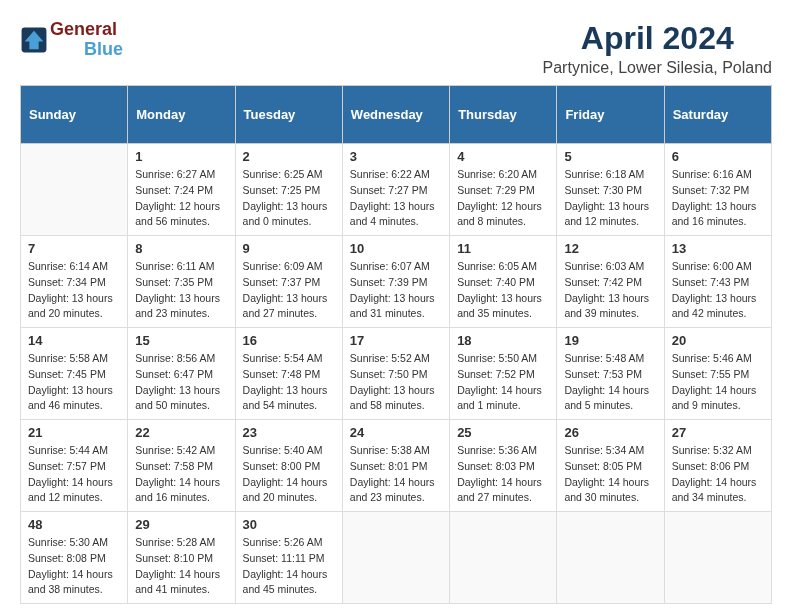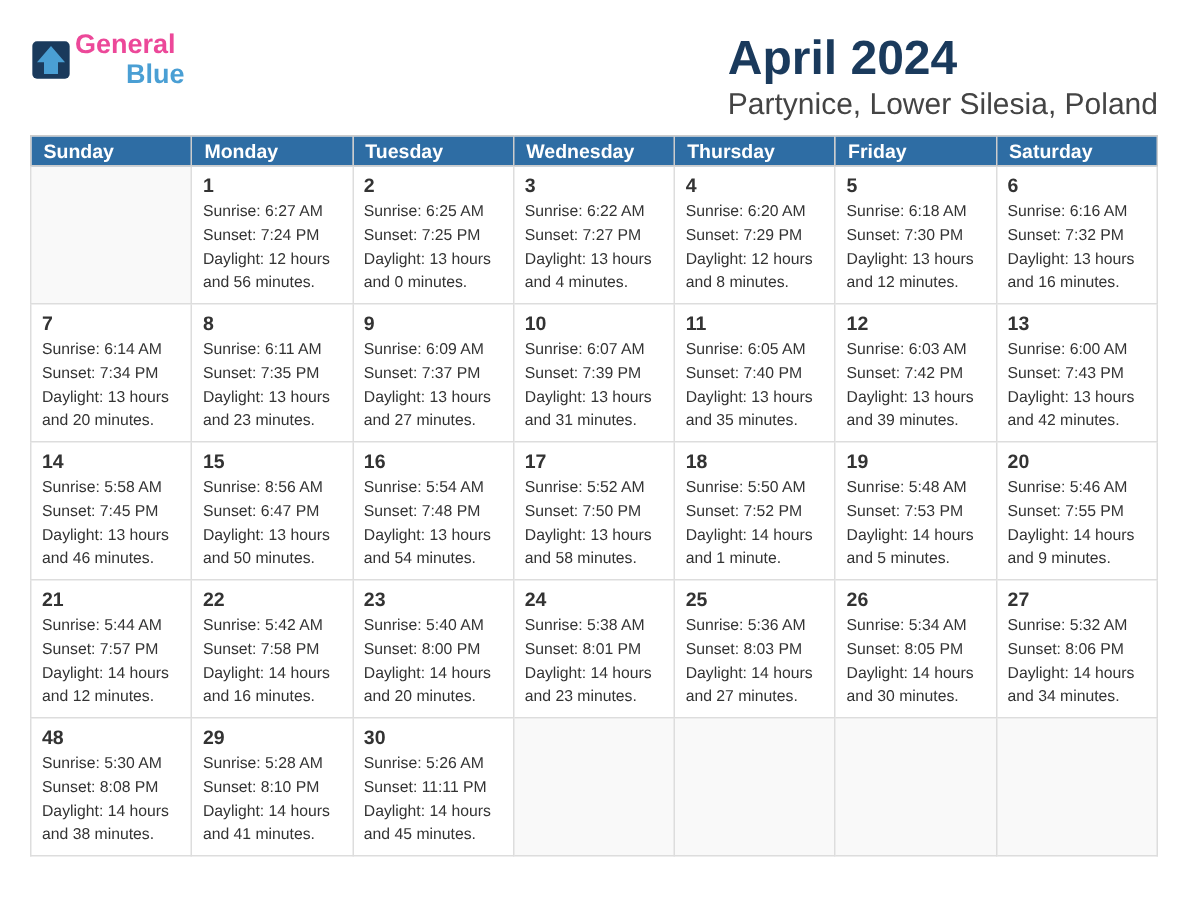--- a/index.html
+++ b/index.html
@@ -27,7 +27,7 @@
       line-height: 1.1;
     }
     .logo-text span {
-      color: #ec4899;
+      color: #7f1d1d;
     }
     .logo-icon {
       width: 28px;

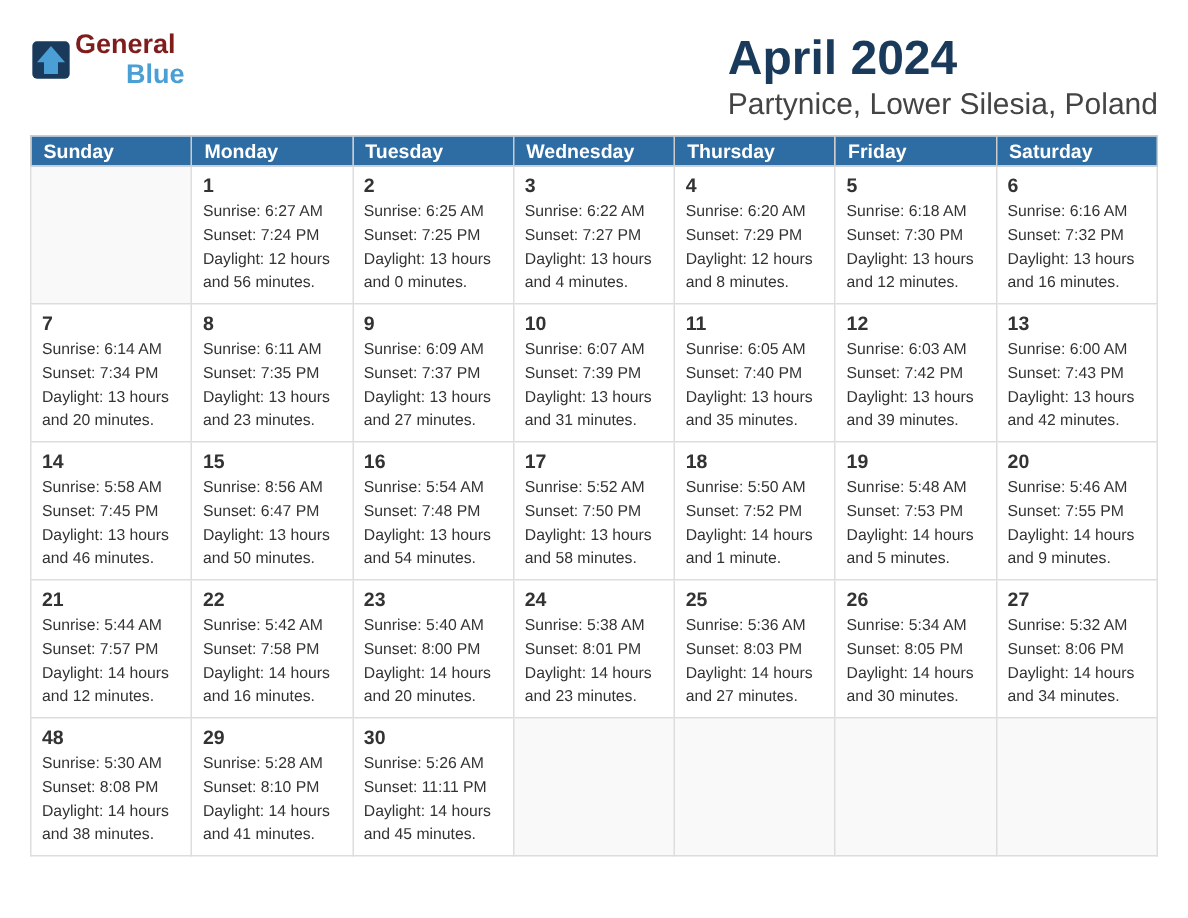--- a/index.html
+++ b/index.html
@@ -35,7 +35,7 @@
       margin-right: 2px;
     }
     .title-area {
-      text-align: left;
+      text-align: center;
     }
     .main-title {
       font-size: 32px;

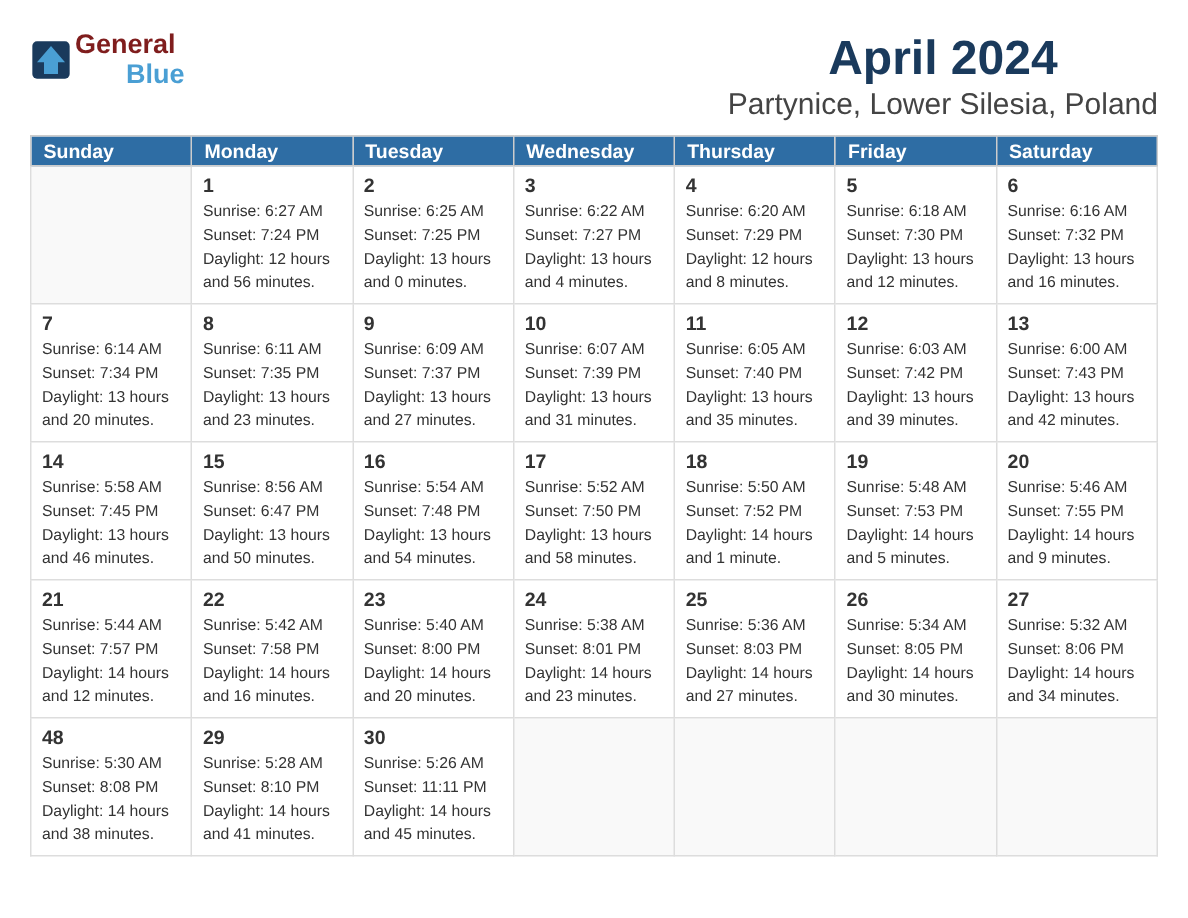--- a/index.html
+++ b/index.html
@@ -43,7 +43,7 @@
       color: #1a3a5c;
     }
     .subtitle {
-      font-size: 20px;
+      font-size: 16px;
       color: #444;
       margin-top: 2px;
     }

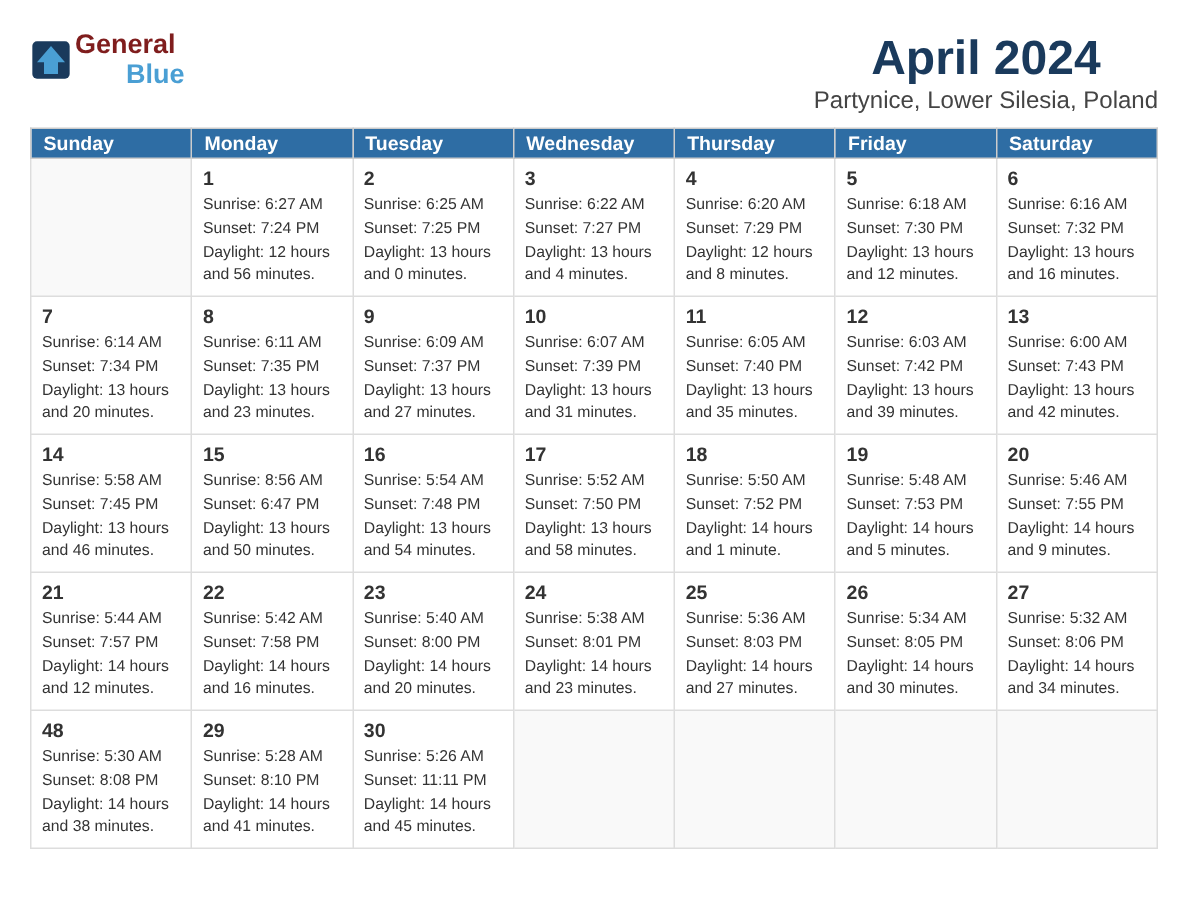--- a/index.html
+++ b/index.html
@@ -56,7 +56,7 @@
       background-color: #2e6da4;
       color: #fff;
       text-align: left;
-      padding: 2px 8px;
+      padding: 21px 8px;
       font-size: 13px;
       font-weight: bold;
       border: 1px solid #ccc;

